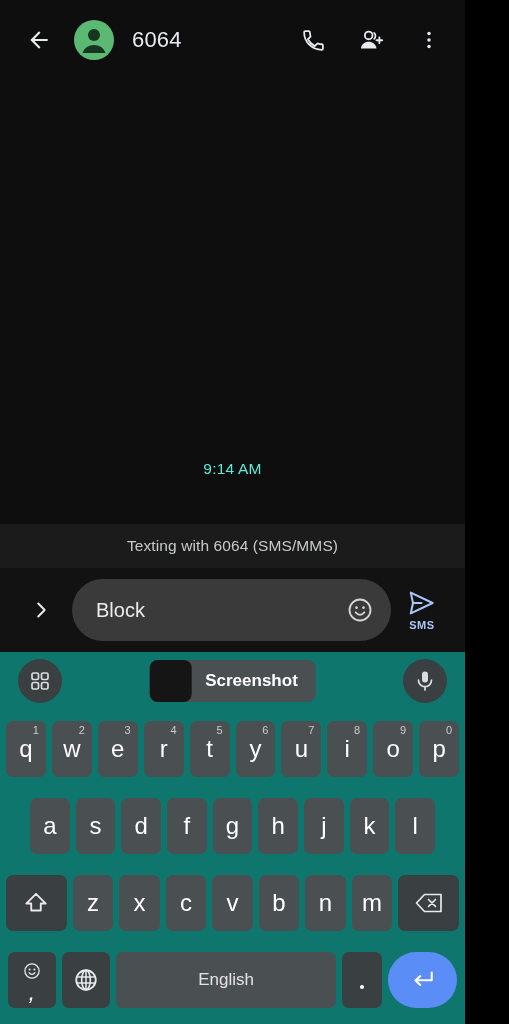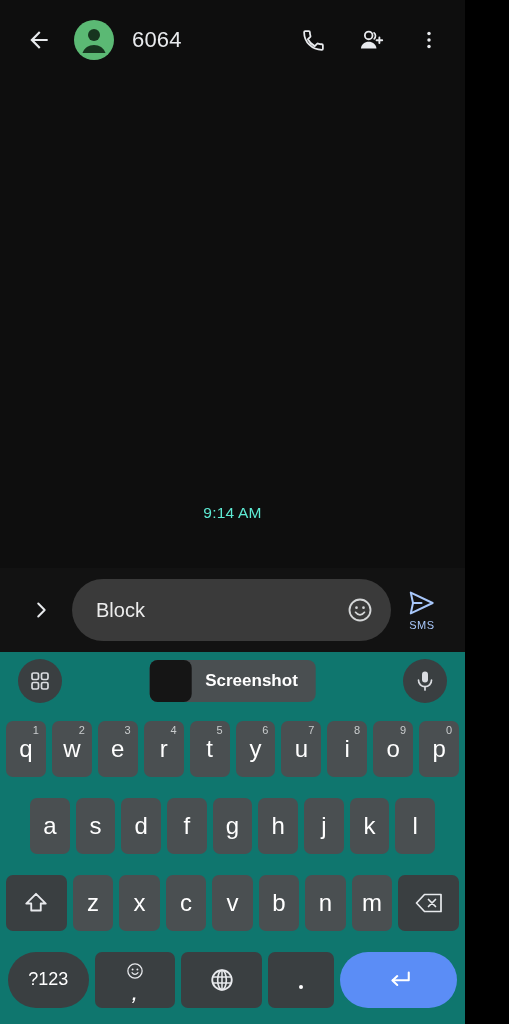--- a/index.html
+++ b/index.html
@@ -273,6 +273,7 @@
     <div class="timestamp">9:14 AM</div>
   </div>
 
+  <div class="sms-banner">Texting with 6064 (SMS/MMS)</div>
 
   <div class="compose-area">
     <div class="expand-btn">

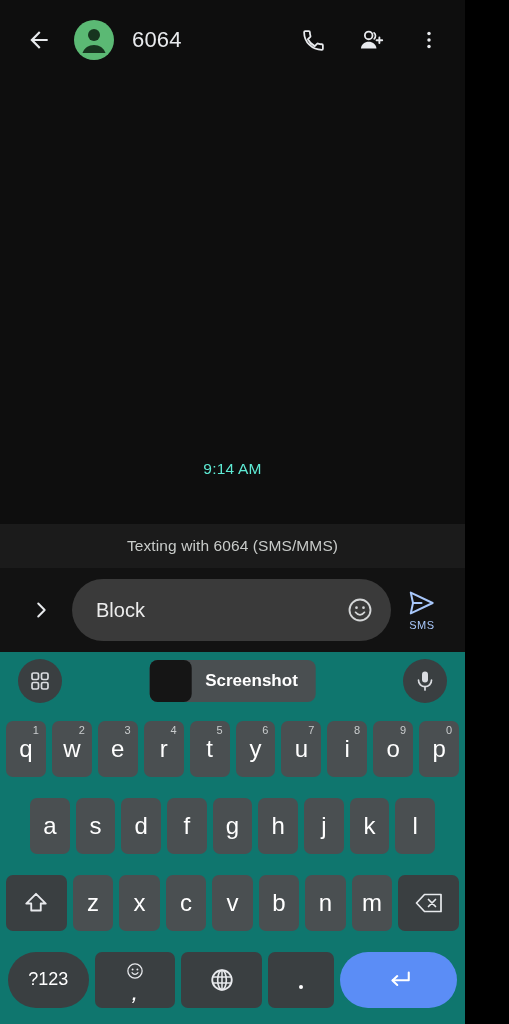--- a/index.html
+++ b/index.html
@@ -123,7 +123,7 @@
   .send-label {
     color: #a8c7fa;
     font-size: 11px;
-    font-weight: normal;
+    font-weight: bold;
     letter-spacing: .6px;
     margin-top: 3px;
   }

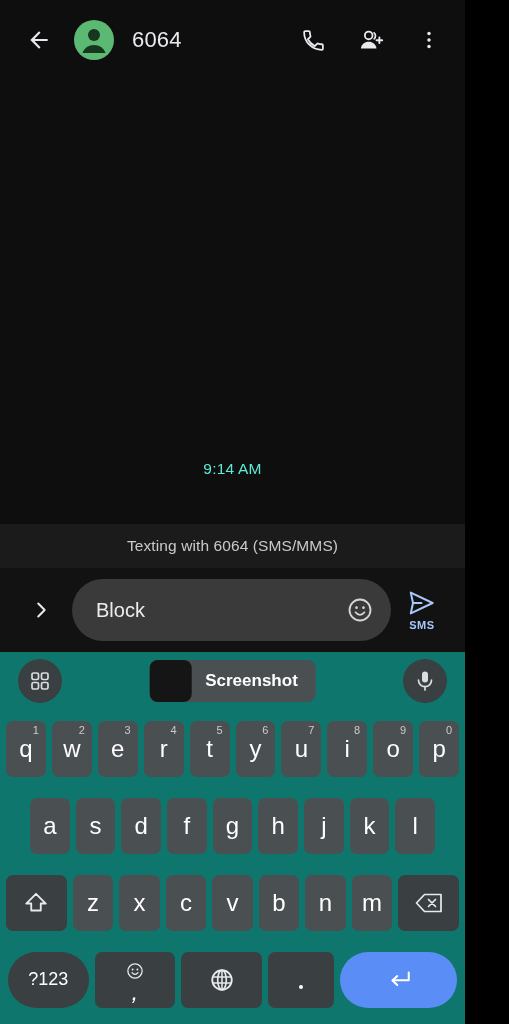--- a/index.html
+++ b/index.html
@@ -408,7 +408,6 @@
     </div>
 
     <div class="kb-row row4">
-      <div class="key round">?123</div>
       <div class="key dark comma">
         <span class="mini-emoji">
           <svg width="18" height="18" viewBox="0 0 24 24">

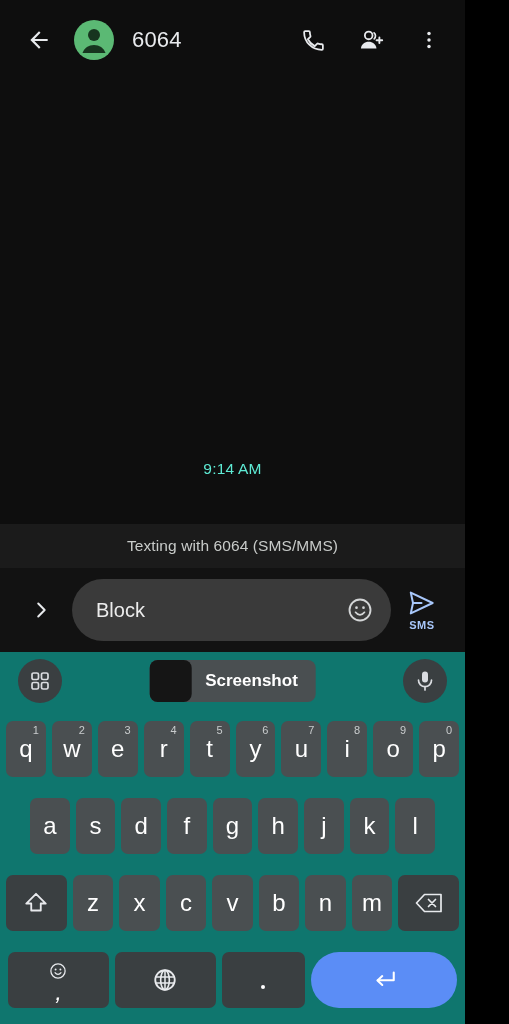--- a/index.html
+++ b/index.html
@@ -426,6 +426,7 @@
           <path d="M3.2 9.2h17.6M3.2 14.8h17.6M12 3v18" stroke="#e8eaed" stroke-width="1.4"></path>
         </svg>
       </div>
+      <div class="key space">English</div>
       <div class="key dark period">
         <span class="dot"></span>
       </div>

